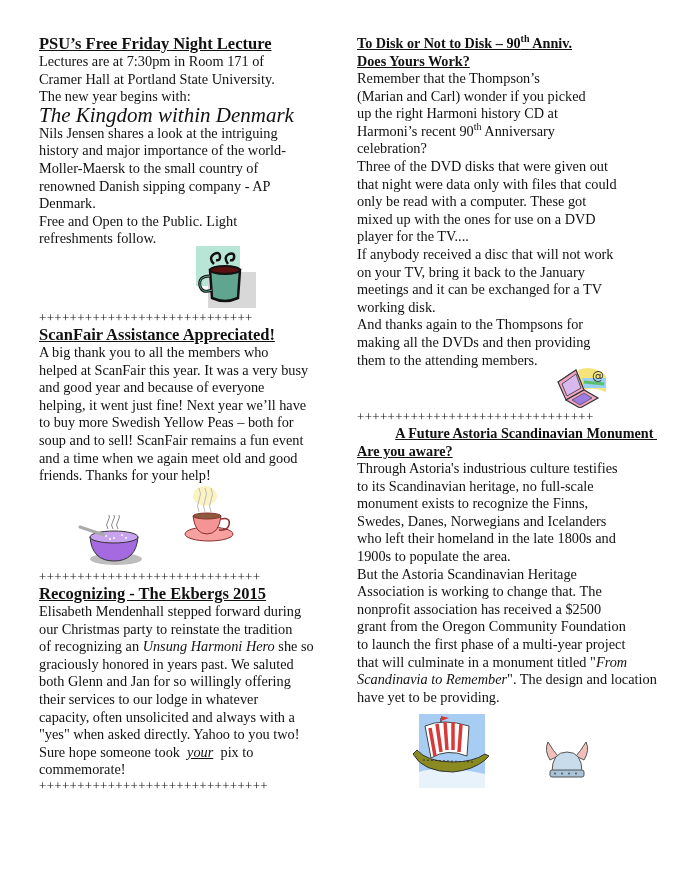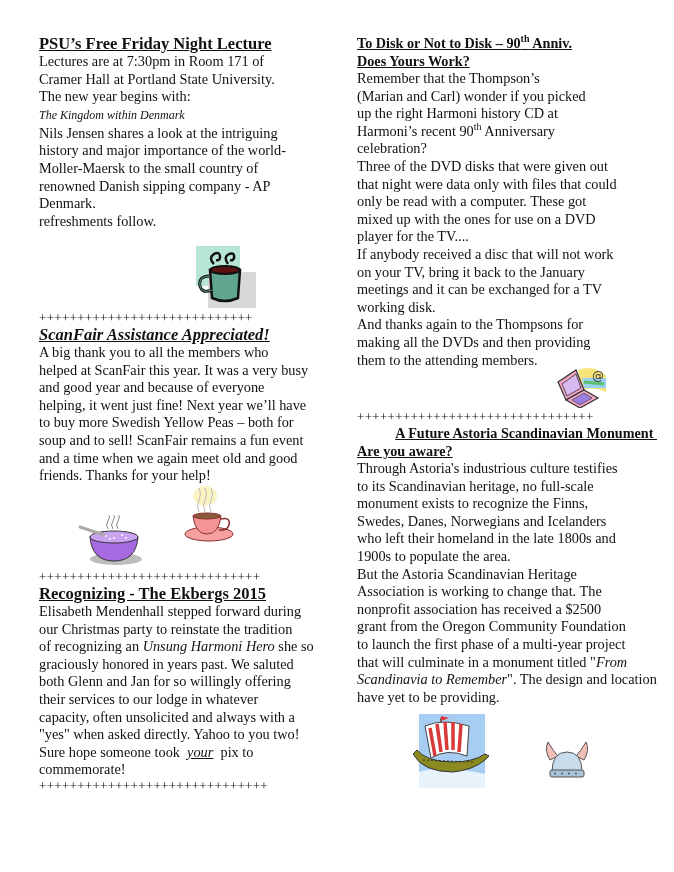--- a/index.html
+++ b/index.html
@@ -18,7 +18,7 @@
   .h.small { font-size: 14.2px; line-height: 18px; }
   .h.italic { font-style: italic; }
   .p { font-size: 14.3px; line-height: 17.6px; margin: 0; }
-  .italic-line { font-style: italic; font-size: 12px; line-height: 19px; }
+  .italic-line { font-style: italic; font-size: 21px; line-height: 19px; }
   .sep { font-size: 13px; line-height: 14px; letter-spacing: 0.3px; margin: 0; white-space: nowrap; }
   .img { position: absolute; }
   .it { font-style: italic; }

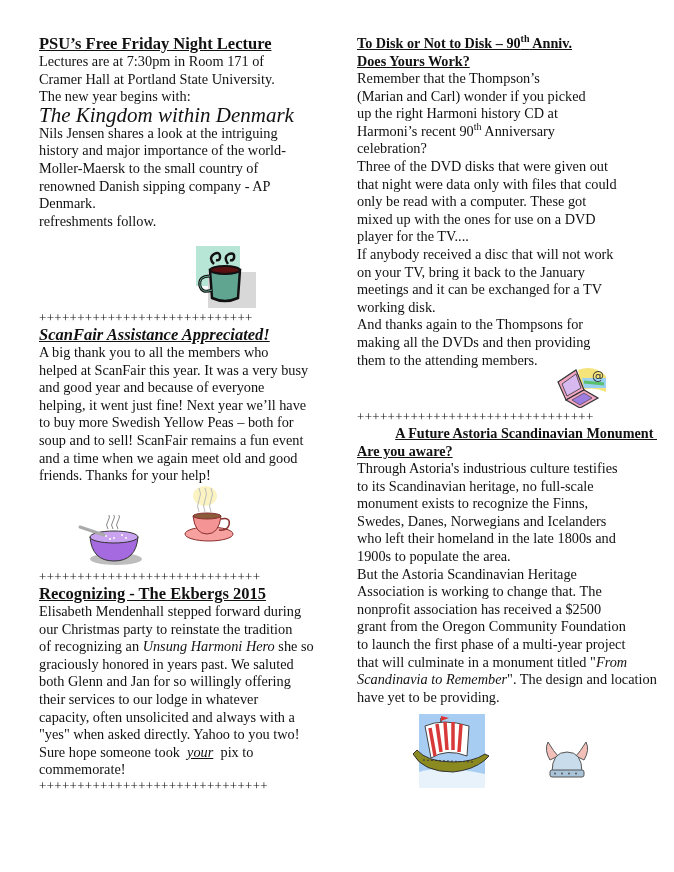--- a/index.html
+++ b/index.html
@@ -40,6 +40,7 @@
     <p class="p">Moller-Maersk to the small country of</p>
     <p class="p">renowned Danish sipping company - AP</p>
     <p class="p">Denmark.</p>
+    <p class="p">Free and Open to the Public. Light</p>
     <p class="p">refreshments follow.</p>
   </section>
 </div>

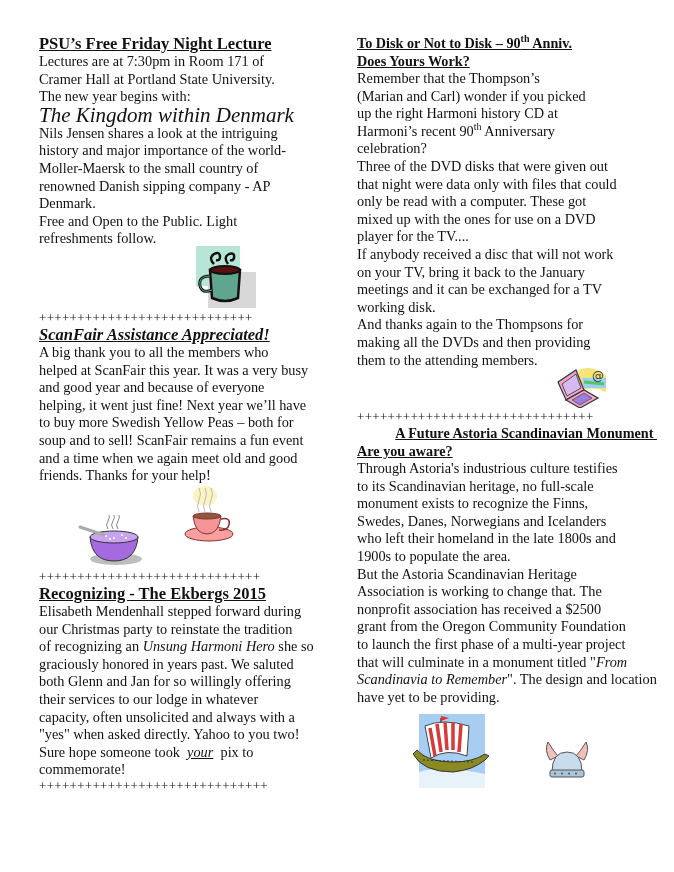--- a/index.html
+++ b/index.html
@@ -16,7 +16,7 @@
     font-size: 16.5px; line-height: 19px; margin: 0;
   }
   .h.small { font-size: 14.2px; line-height: 18px; }
-  .h.italic { font-style: italic; }
+  .h.italic { }
   .p { font-size: 14.3px; line-height: 17.6px; margin: 0; }
   .italic-line { font-style: italic; font-size: 21px; line-height: 19px; }
   .sep { font-size: 13px; line-height: 14px; letter-spacing: 0.3px; margin: 0; white-space: nowrap; }

